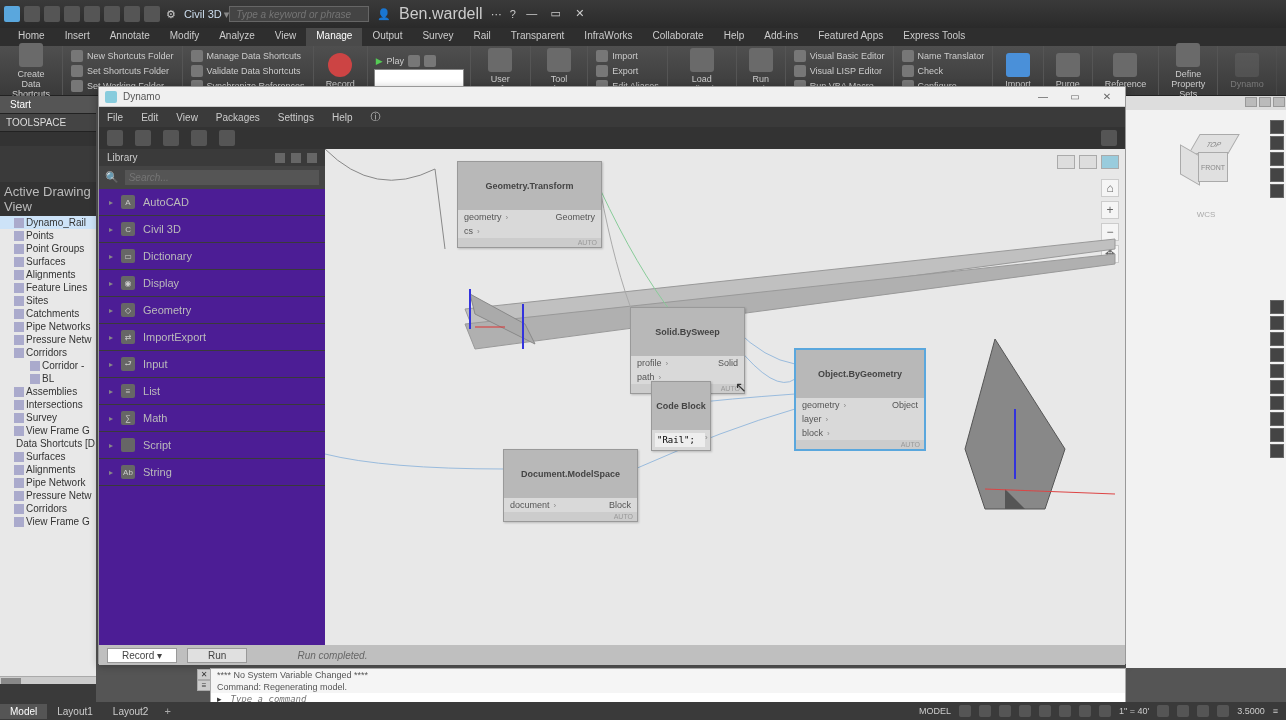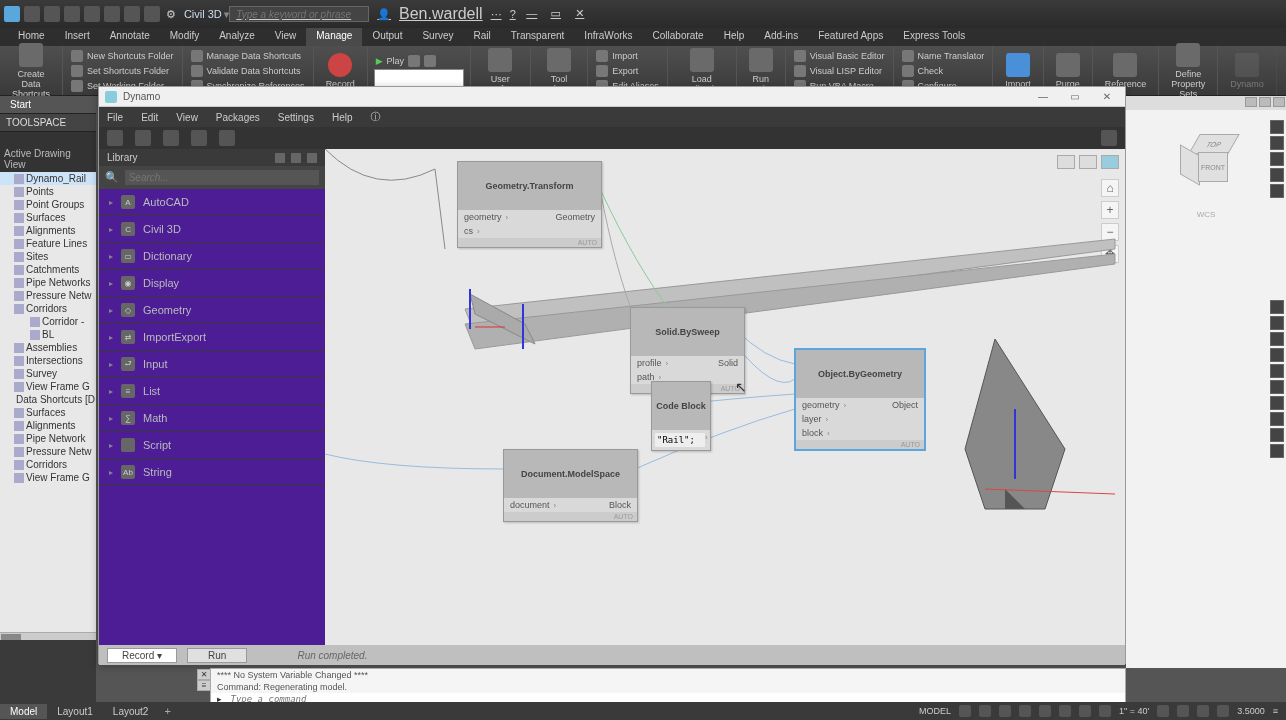--- a/index.html
+++ b/index.html
@@ -11,7 +11,7 @@
 .titlebar .qat-btn { width: 16px; height: 16px; background: #555; border-radius: 2px; }
 .titlebar .doc-type { margin-left: 8px; color: #cde; }
 .titlebar .center { flex: 1; text-align: center; color: #999; font-size: 10px; }
-.titlebar .right { display: flex; gap: 8px; align-items: center; text-decoration: underline; }
+.titlebar .right { display: flex; gap: 8px; align-items: center; }
 .titlebar .search-box { background: #444; border: 1px solid #666; color: #888; font-style: italic; padding: 1px 6px; width: 140px; font-size: 10px; height: 16px; }
 .titlebar .user { color: #ccc; font-size: 16px; }
 .titlebar .win-btn { width: 16px; height: 14px; color: #ccc; text-align: center; cursor: pointer; }

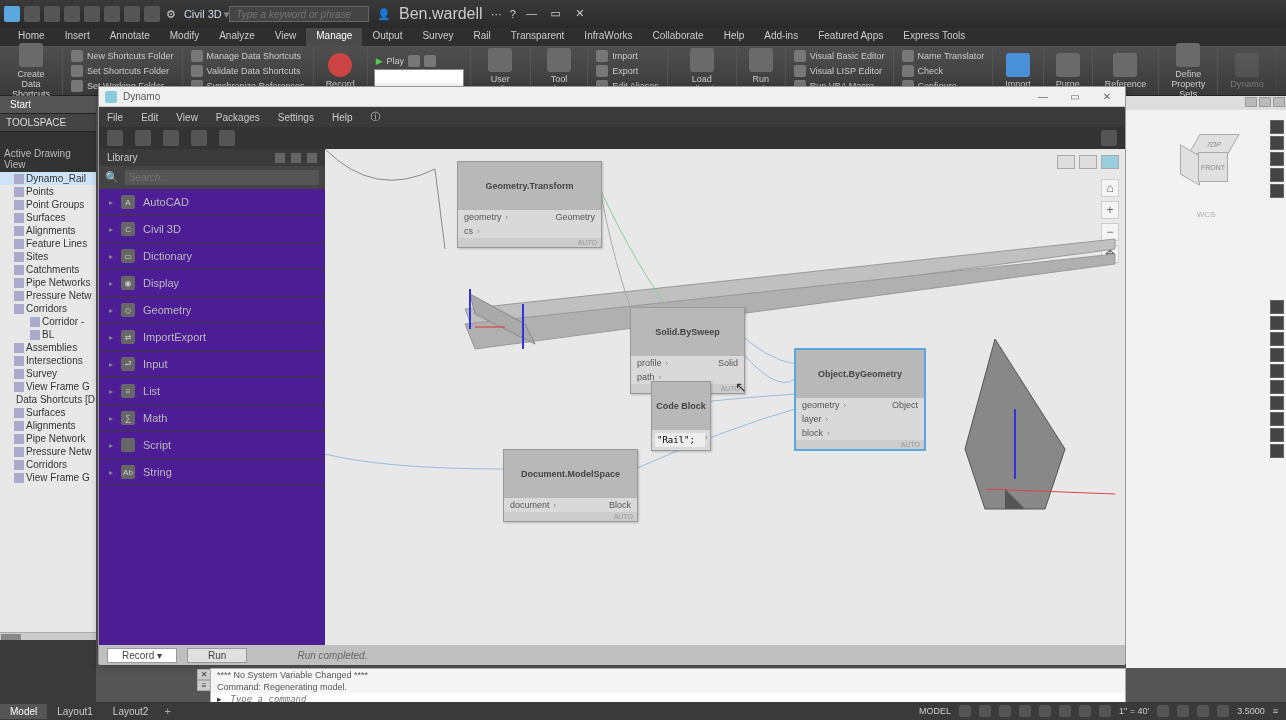--- a/index.html
+++ b/index.html
@@ -36,7 +36,7 @@
 .left-dock { position: absolute; left: 0; top: 96px; width: 96px; bottom: 18px; background: #3a3a3a; }
 .start-tab { background: #555; color: #fff; padding: 3px 10px; font-size: 10px; border-bottom: 1px solid #222; }
 .toolspace-title { background: #444; padding: 3px 6px; font-size: 10px; color: #ddd; border-bottom: 1px solid #222; }
-.adv { font-size: 10px; color: #bbb; padding: 2px 4px; background: #333; }
+.adv { font-size: 13px; color: #bbb; padding: 2px 4px; background: #333; margin-top: 36px; }
 .tree { background: #e8e8e8; color: #333; font-size: 10px; height: 460px; overflow: hidden; }
 .tree .ti { padding: 1px 2px 1px 14px; white-space: nowrap; overflow: hidden; text-overflow: ellipsis; display: flex; align-items: center; gap: 2px; }
 .tree .ti.sel { background: #cde3f8; }

